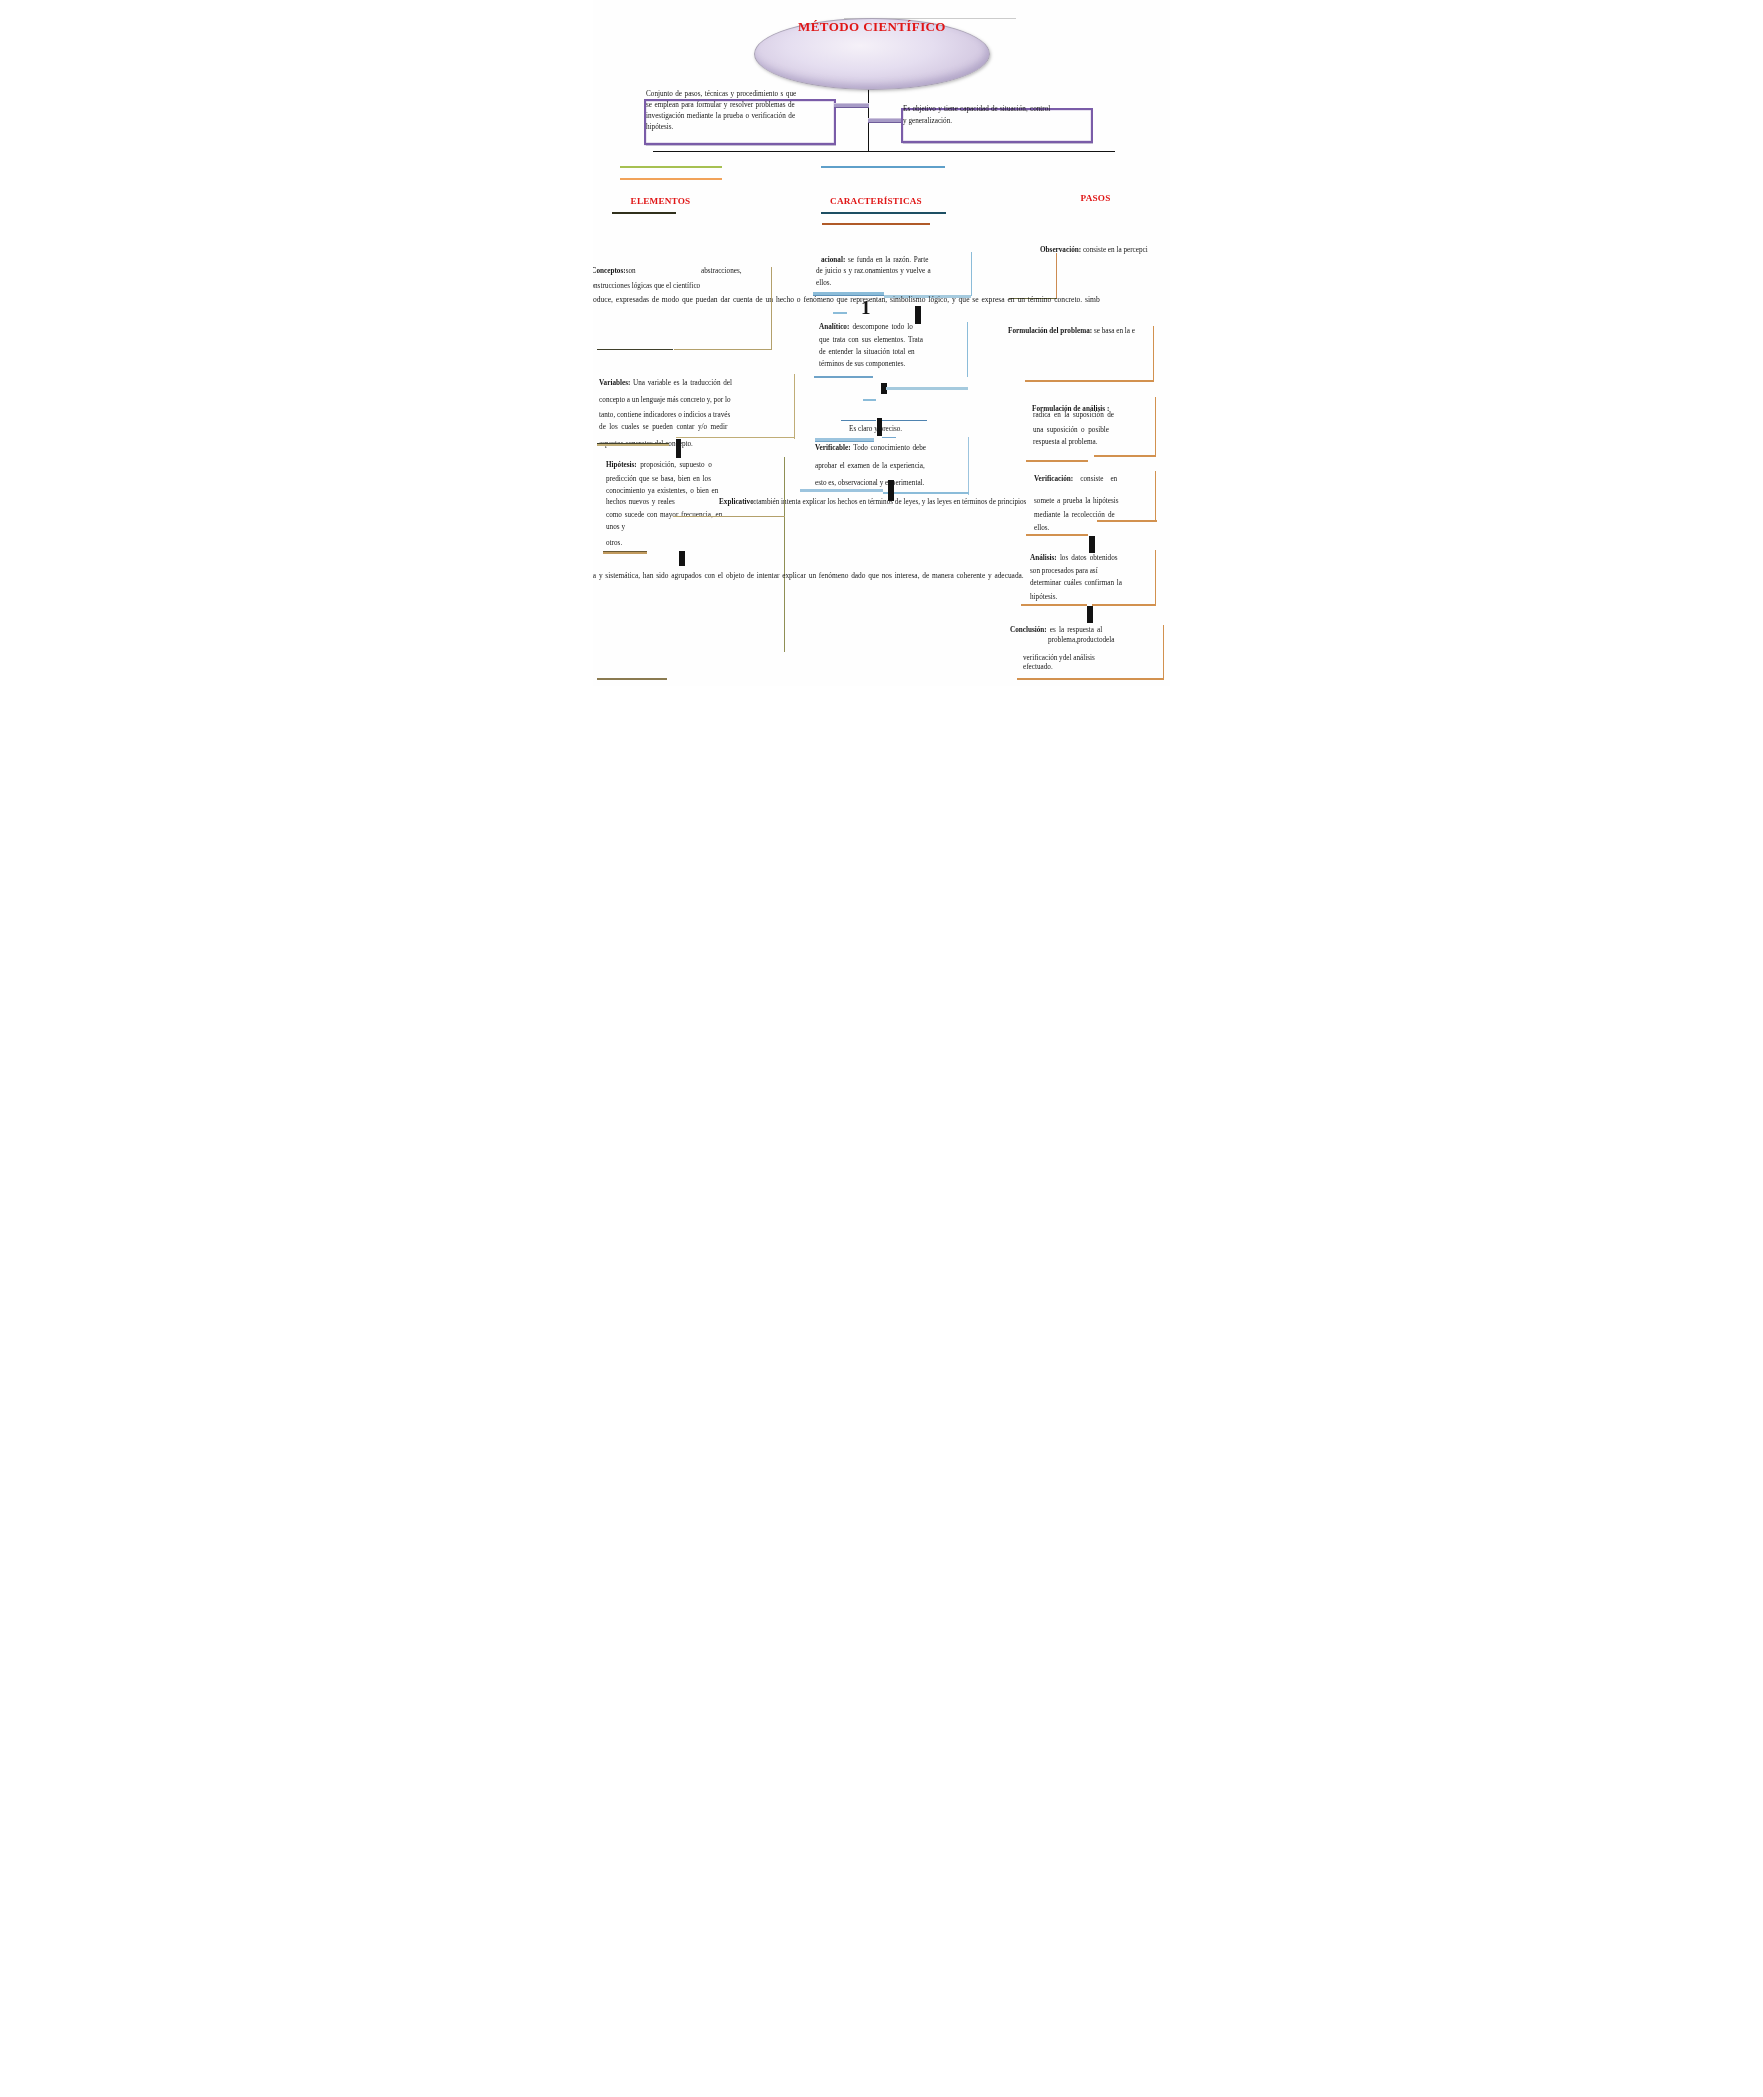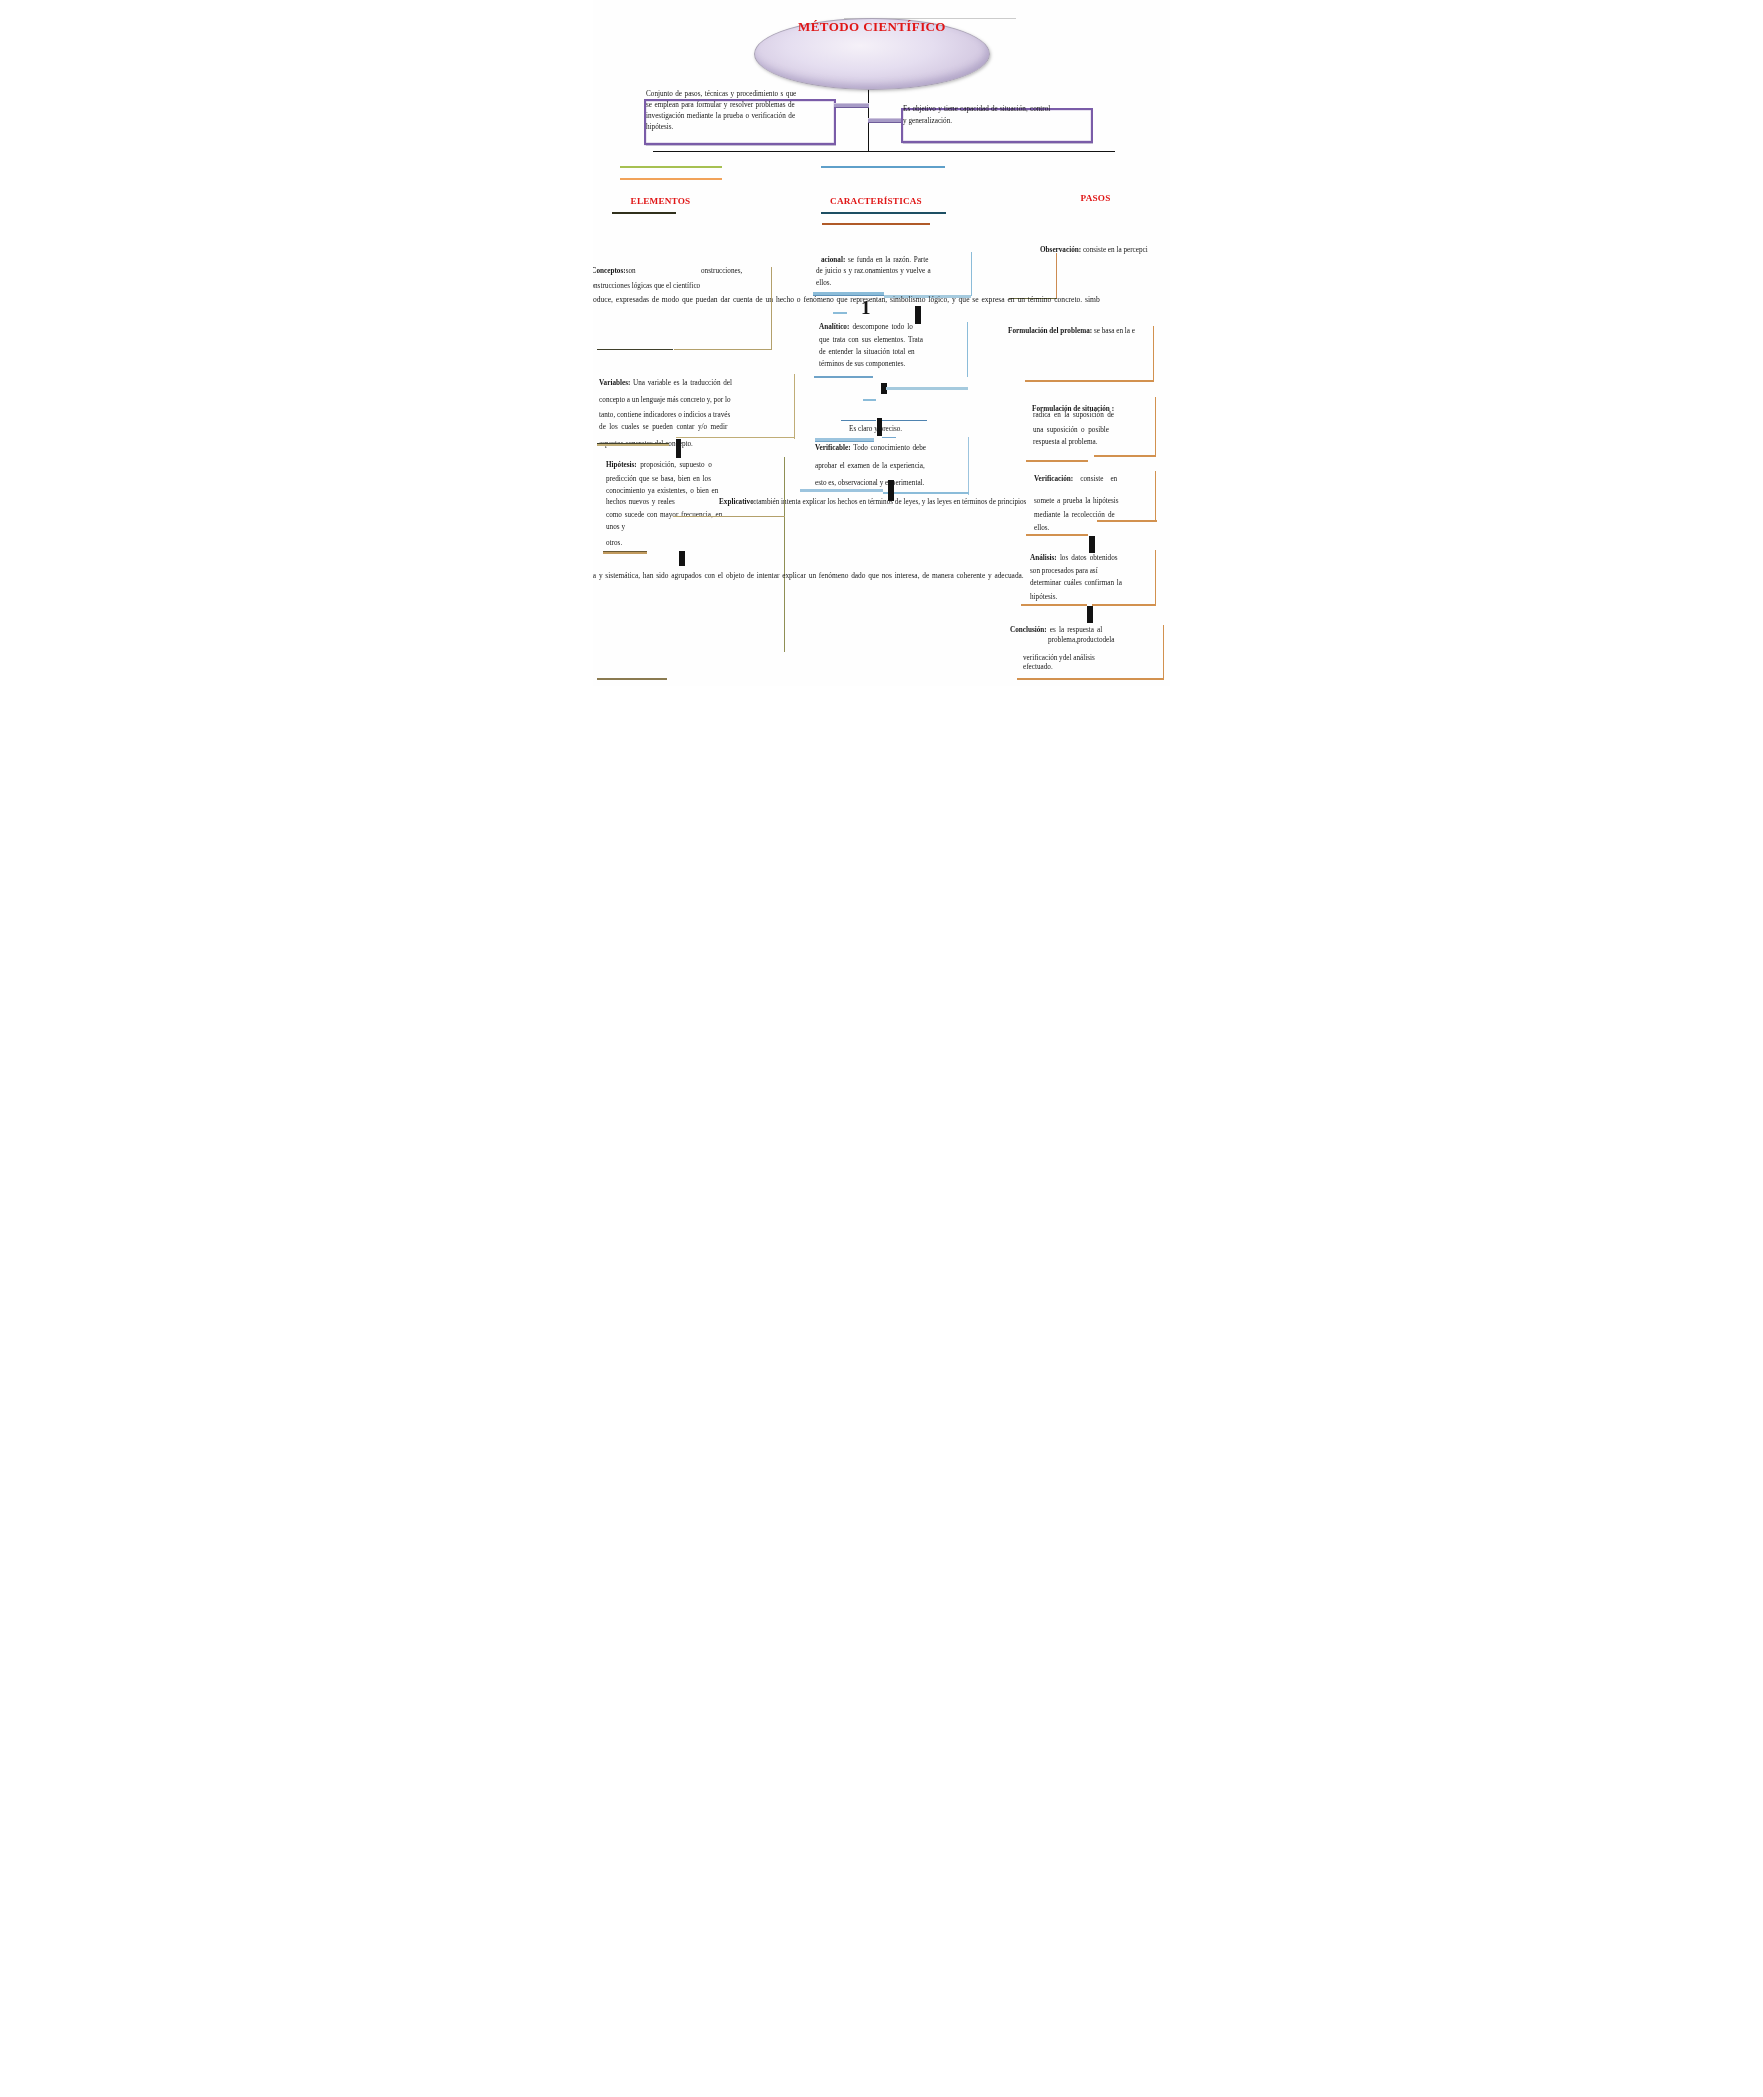--- a/index.html
+++ b/index.html
@@ -168,7 +168,7 @@
   <div class="ln" style="left:-1.7px;top:267px">
     <span class="b">Conceptos:</span><span>son</span>
   </div>
-  <div class="ln" style="left:108px;top:267px">onstrucciones,</div>
+  <div class="ln" style="left:108px;top:267px">abstracciones,</div>
   <div class="ln" style="left:-2.6px;top:282px">onstrucciones lógicas  que el científico</div>
   <div class="ln" style="left:-2.6px;top:295px;font-size:7.6px;word-spacing:0.9px">roduce,  expresadas  de  modo que  puedan dar  cuenta  de  un  hecho  o fenómeno que representan, simbolismo lógico, y que se expresa en un término concreto. simb</div>
   <div class="bar" style="left:178px;top:267px;width:0.9px;height:82px;background:#b3a06b"></div>

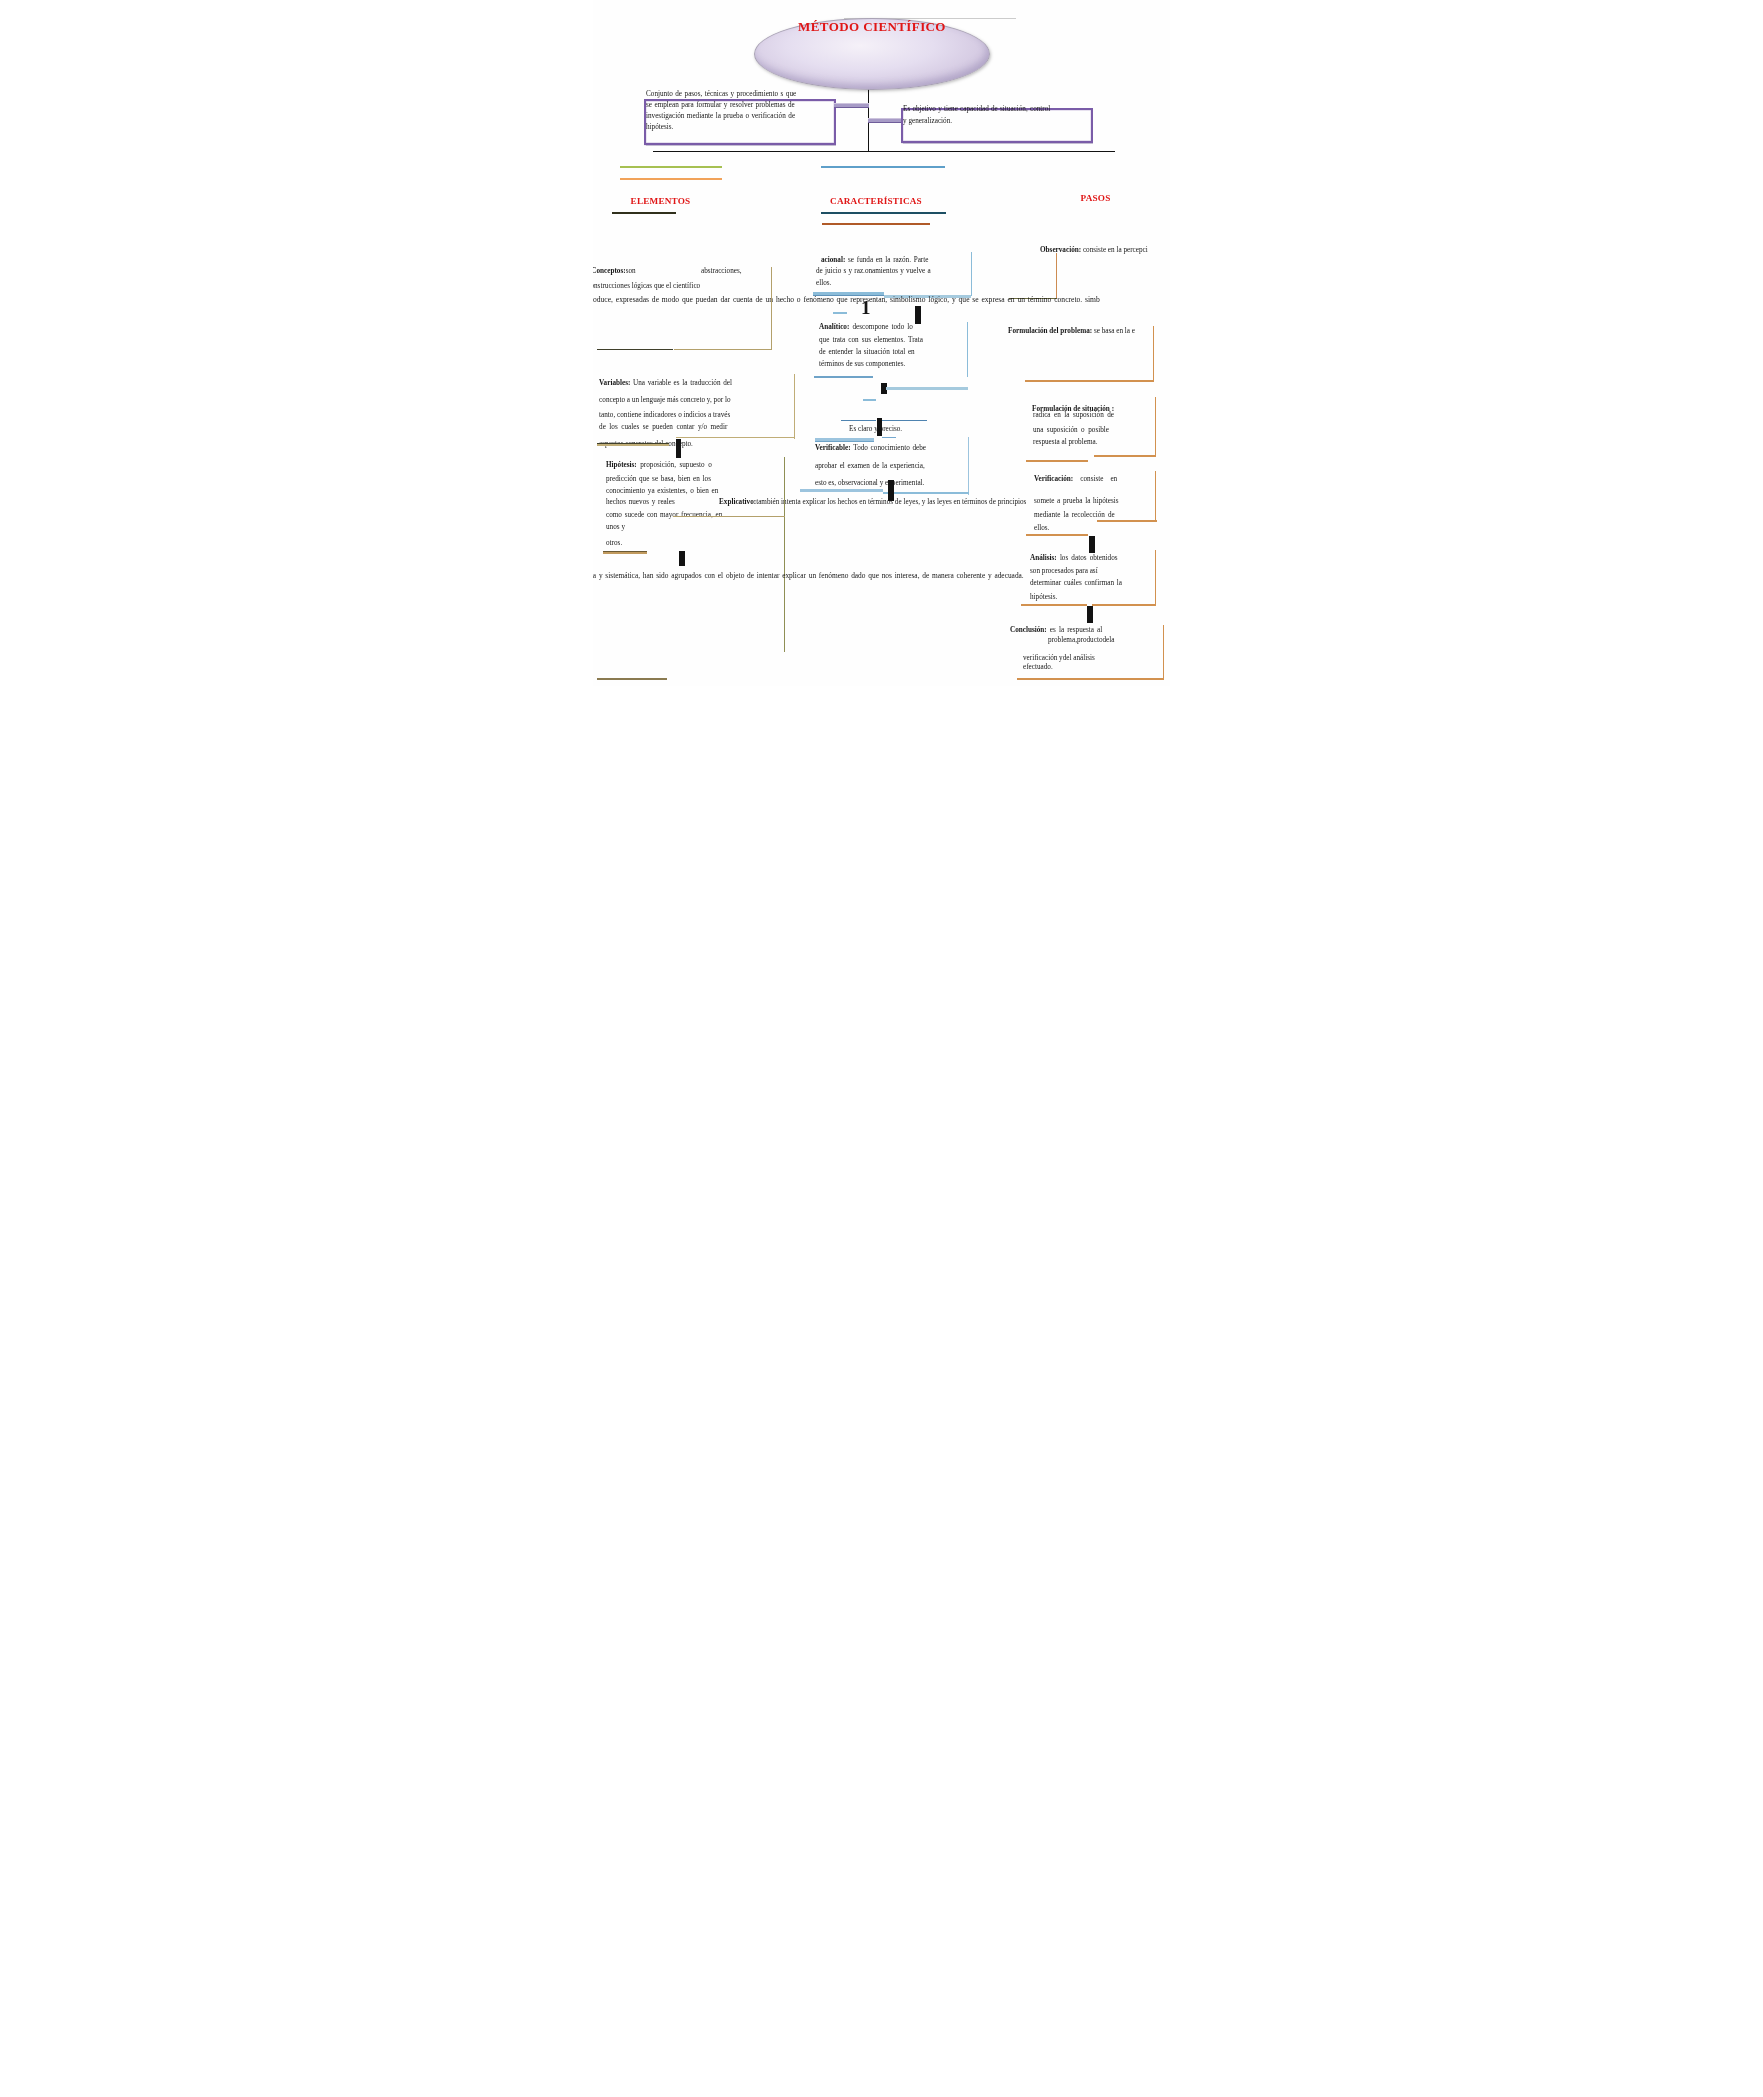--- a/index.html
+++ b/index.html
@@ -76,7 +76,7 @@
   <div class="bar" style="left:560px;top:326px;width:1.3px;height:55px;background:#d2914f"></div>
   <div class="bar" style="left:432px;top:380px;width:129px;height:1.7px;background:#d2914f"></div>
 
-  <div class="ln b" style="left:439px;top:405px">Formulación   de   situación :</div>
+  <div class="ln b" style="left:439px;top:405px">Formulación   de   análisis :</div>
   <div class="ln" style="left:440px;top:411px;word-spacing:1.7px">radica  en  la  suposición  de</div>
   <div class="ln" style="left:440px;top:426px;word-spacing:1.7px">una   suposición   o   posible</div>
   <div class="ln" style="left:440px;top:438px">respuesta al problema.</div>

